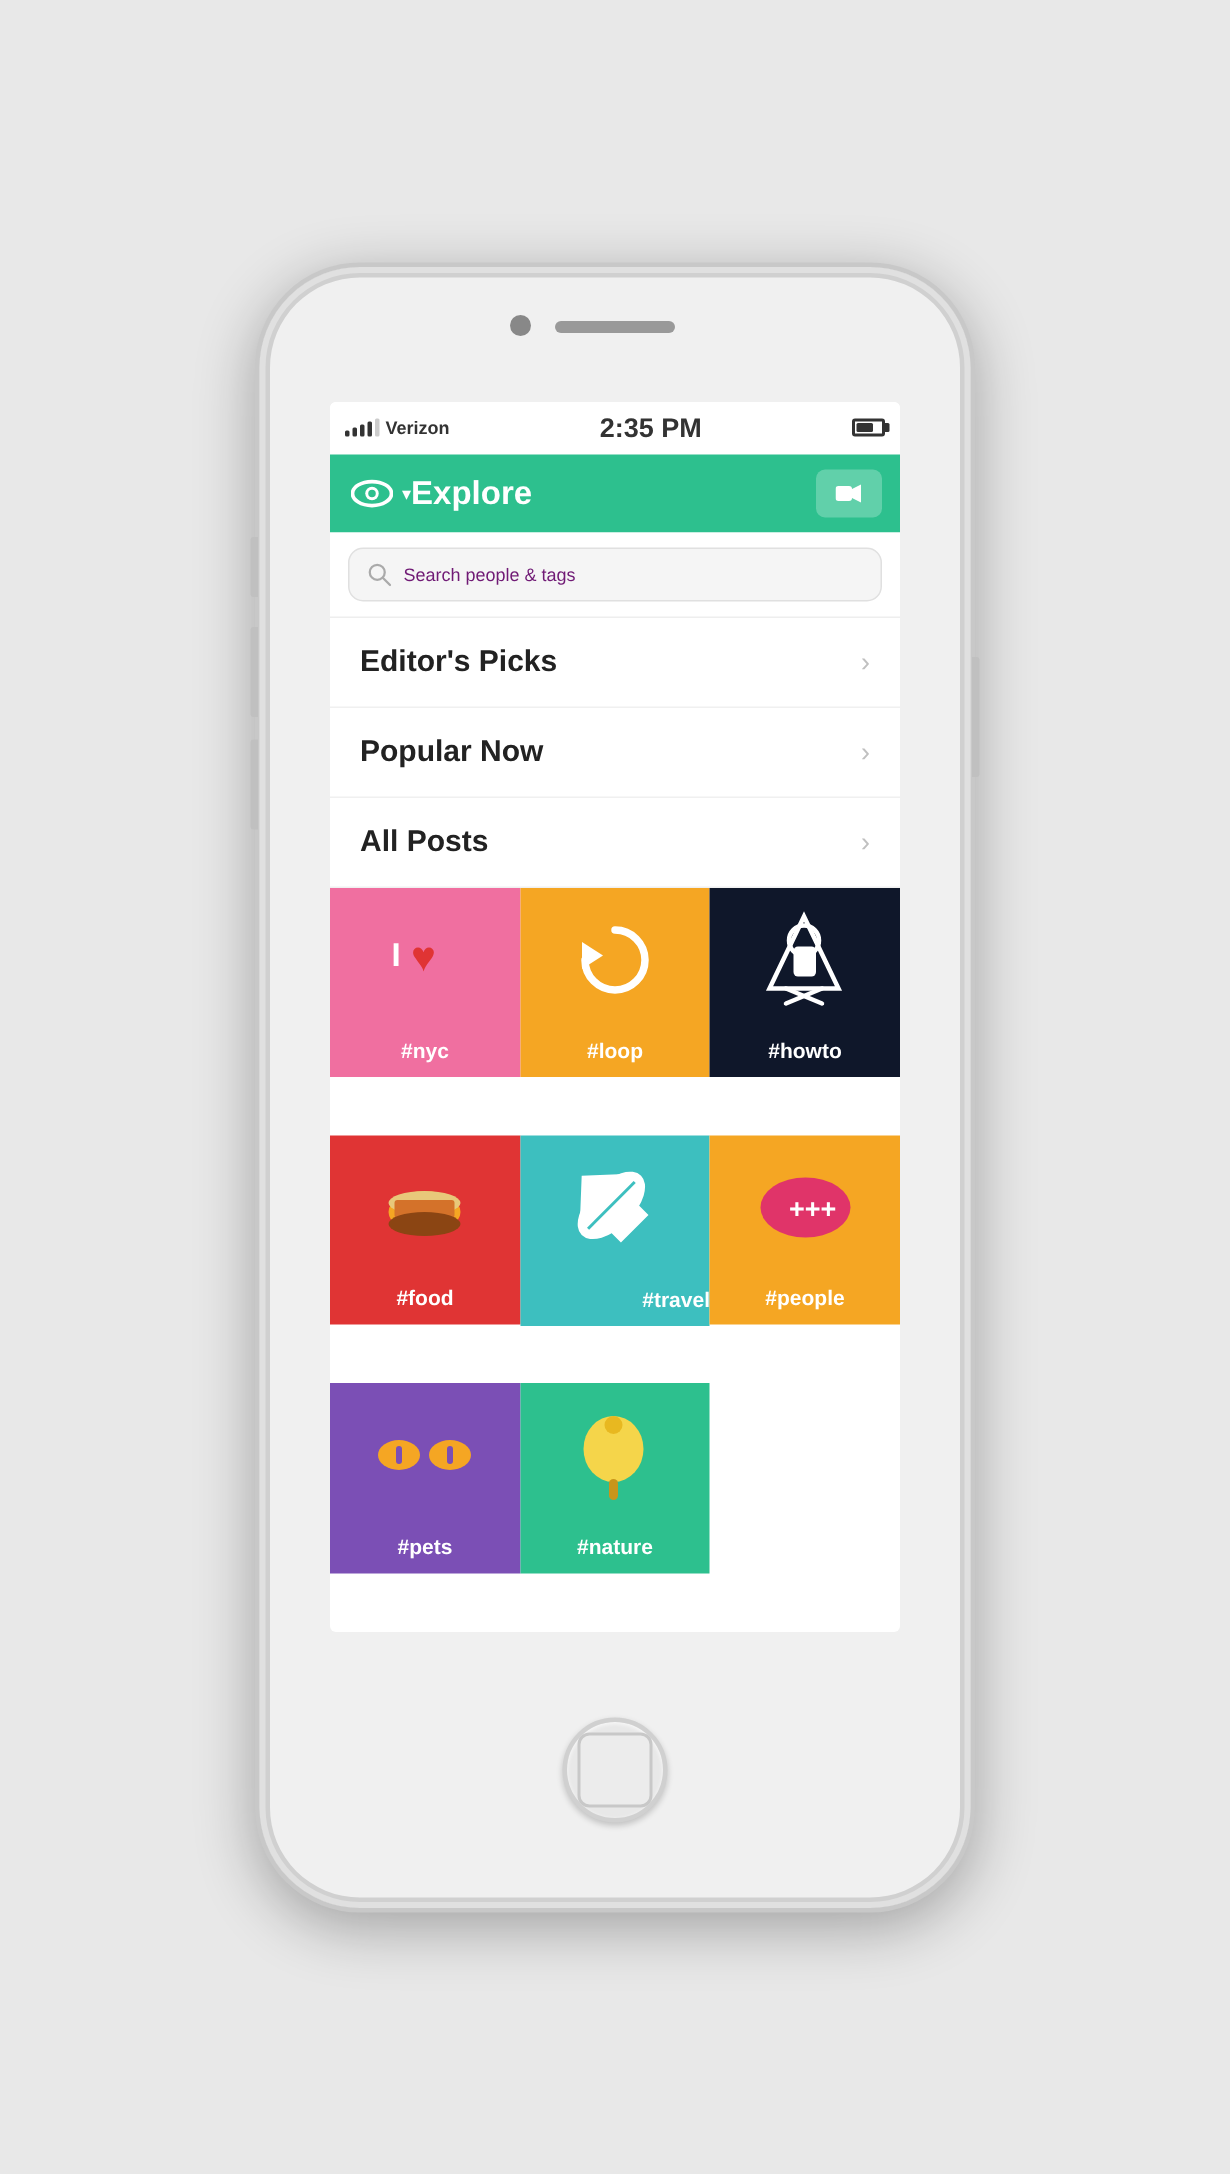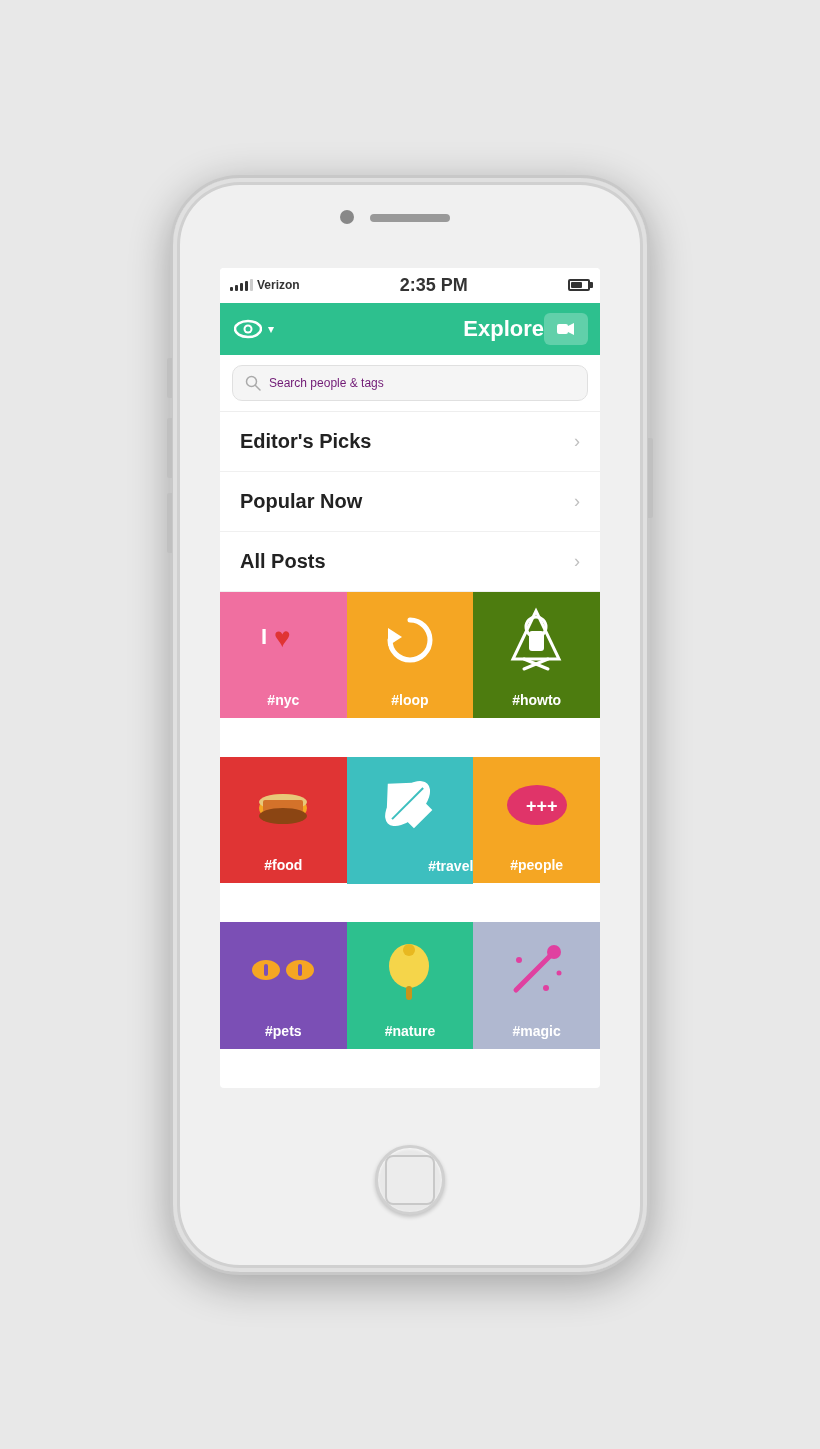--- a/index.html
+++ b/index.html
@@ -179,7 +179,7 @@
       font-size: 22px;
       font-weight: 600;
       color: white;
-      text-align: right;
+      text-align: left;
       flex: 1;
     }
 

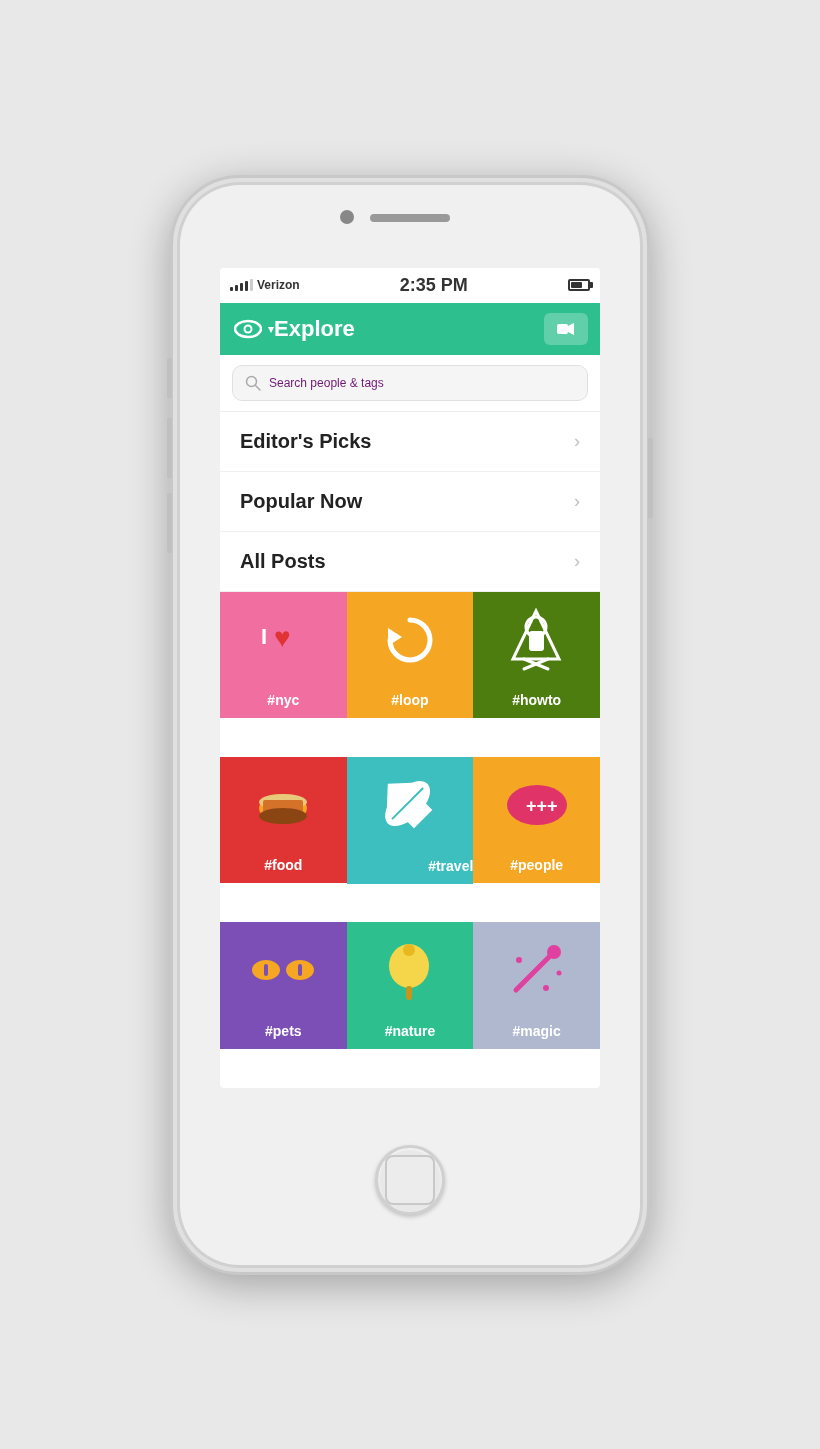--- a/index.html
+++ b/index.html
@@ -292,7 +292,7 @@
     
     .tile-nyc { background: #f06fa0; }
     .tile-loop { background: #f5a623; }
-    .tile-howto { background: #4d7c0f; }
+    .tile-howto { background: #0f172a; }
     .tile-food { background: #e03434; }
     .tile-travel { background: #3dbfbf; align-items: flex-end; }
     .tile-sports { background: #f5a623; }

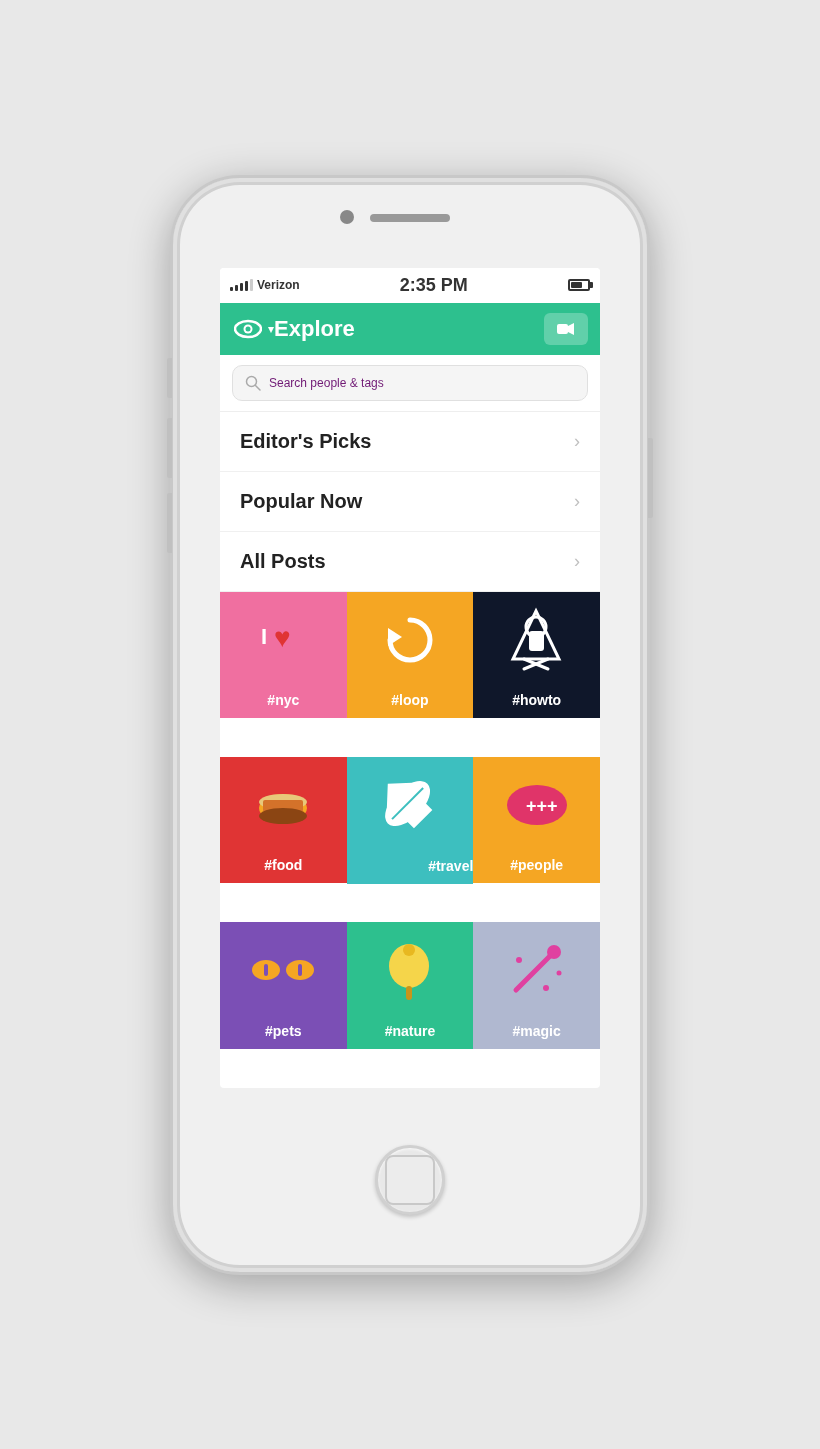--- a/index.html
+++ b/index.html
@@ -548,18 +548,6 @@
         <span class="tag-label">#nature</span>
       </div>
 
-      <div class="tag-tile tile-magic">
-        <div class="tag-icon-area">
-          <svg width="65" height="65" viewBox="0 0 65 65">
-            <line x1="12" y1="52" x2="48" y2="16" stroke="#e040a0" stroke-width="5" stroke-linecap="round"></line>
-            <circle cx="50" cy="14" r="7" fill="#e040a0"></circle>
-            <circle cx="15" cy="22" r="3" fill="#e040a0"></circle>
-            <circle cx="42" cy="50" r="3" fill="#e040a0"></circle>
-            <circle cx="55" cy="35" r="2.5" fill="#e040a0"></circle>
-          </svg>
-        </div>
-        <span class="tag-label">#magic</span>
-      </div>
 
     </div>
   </div>

